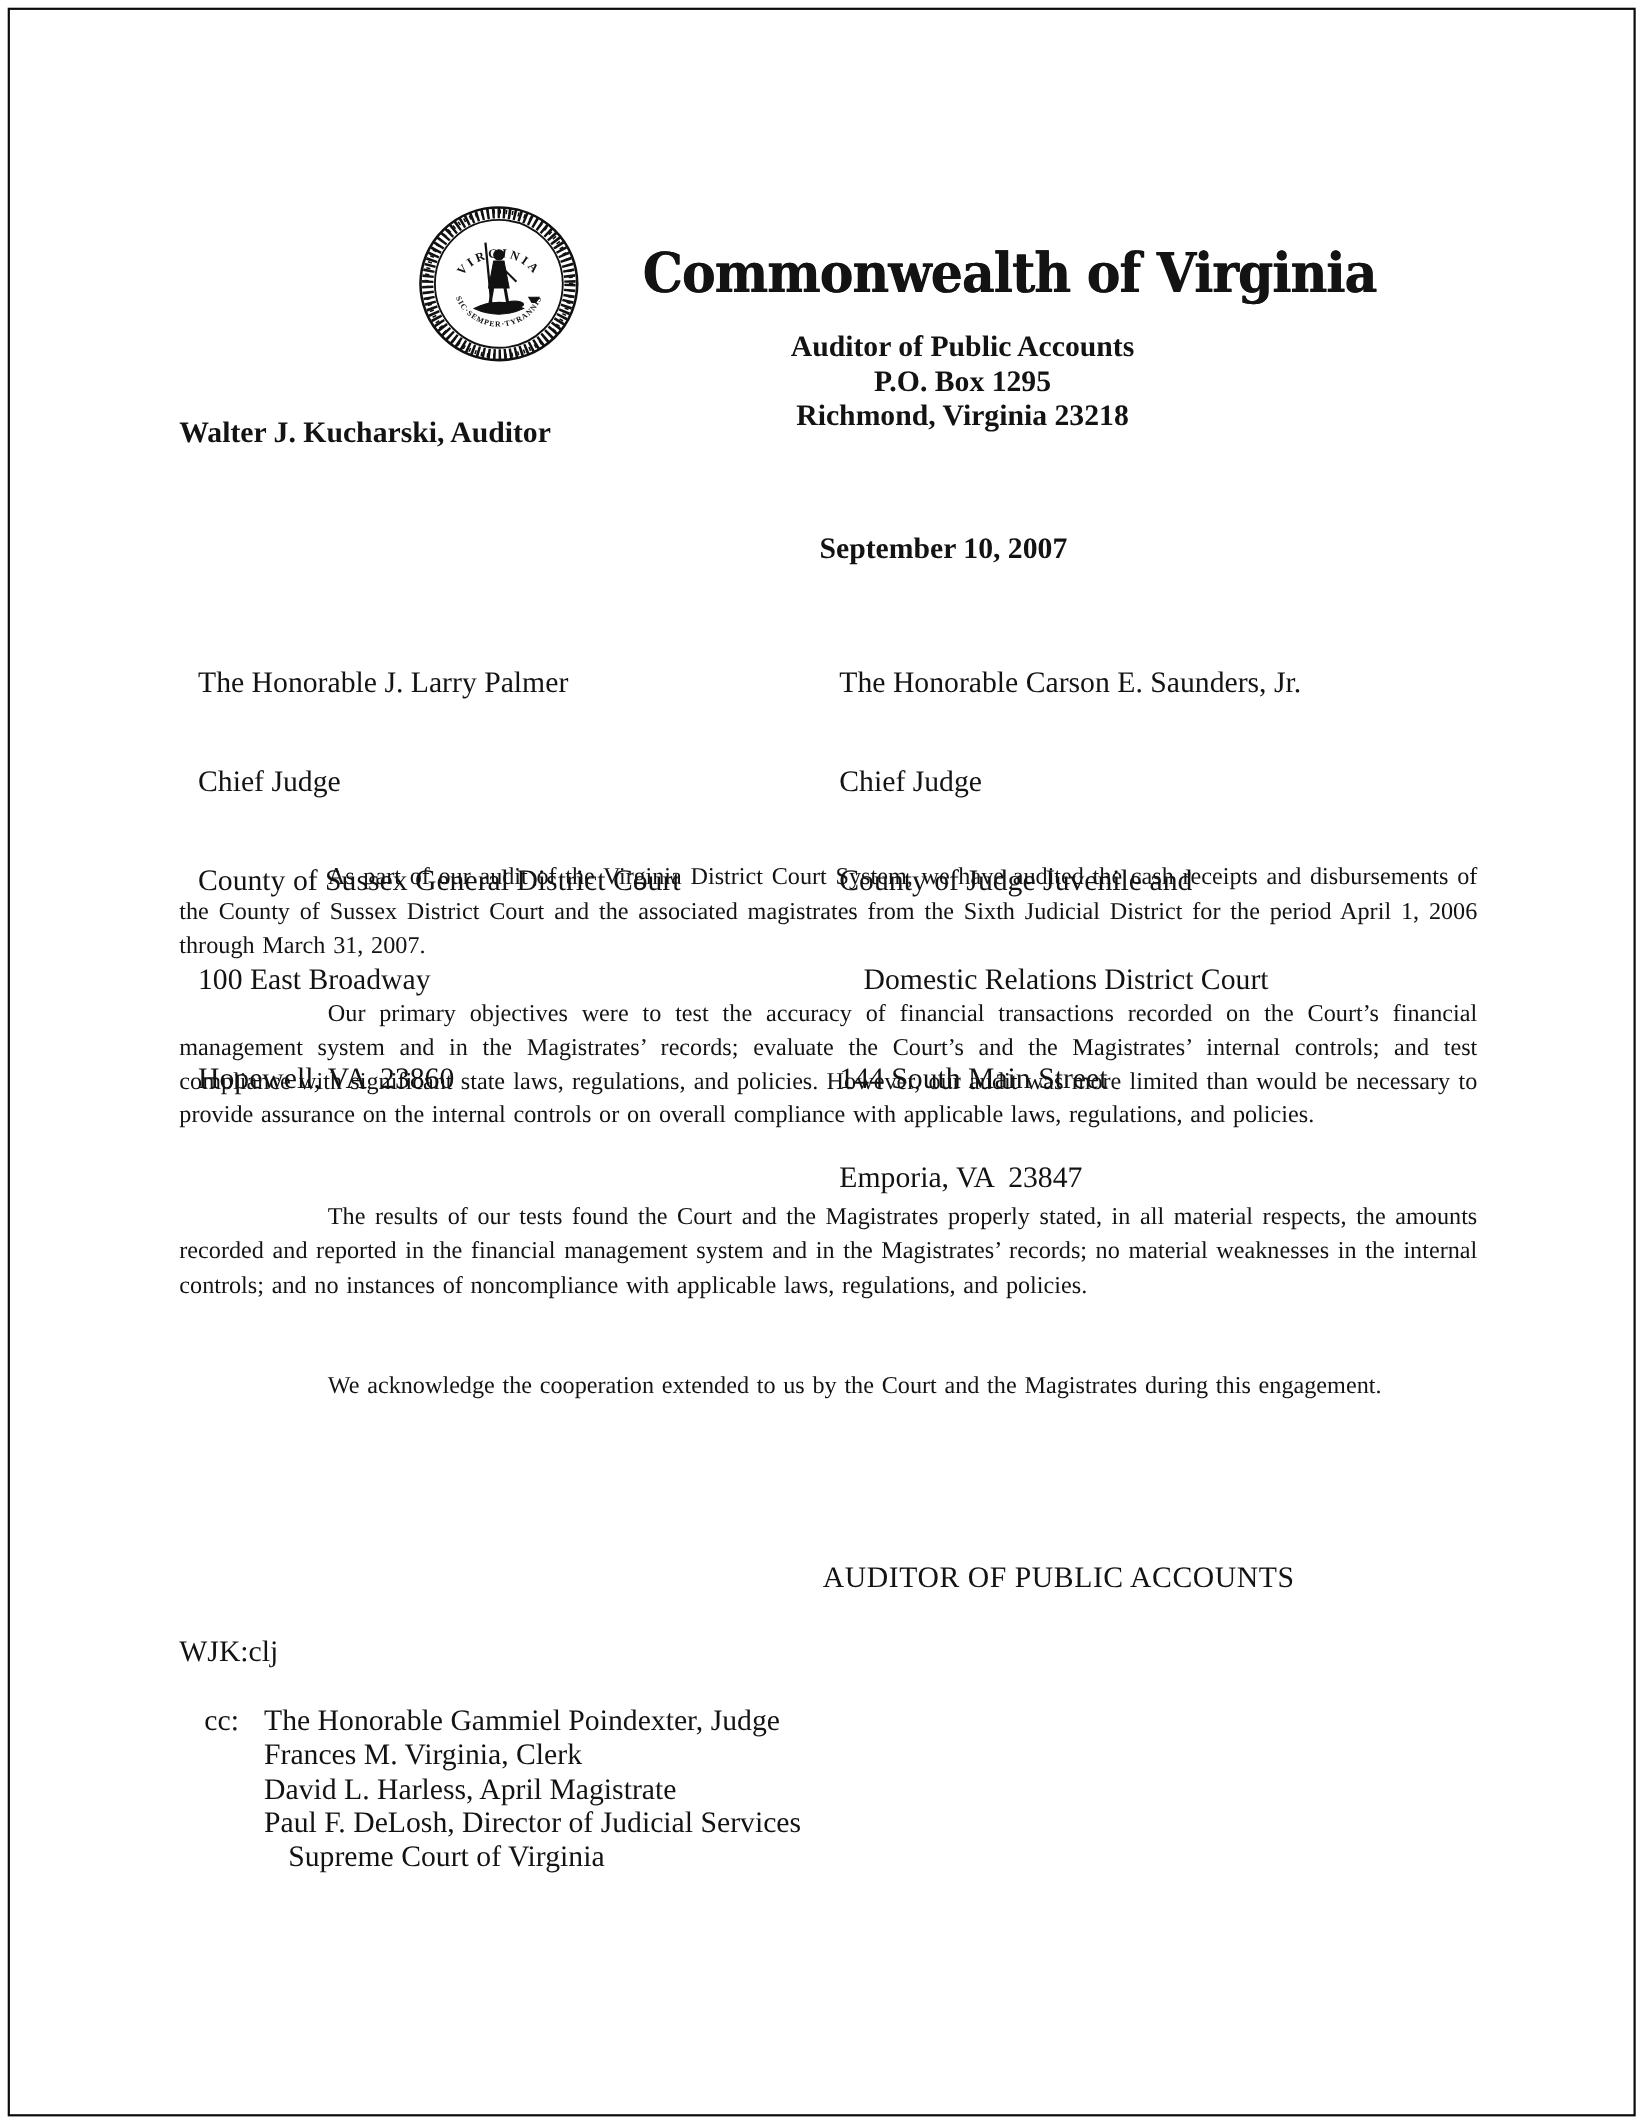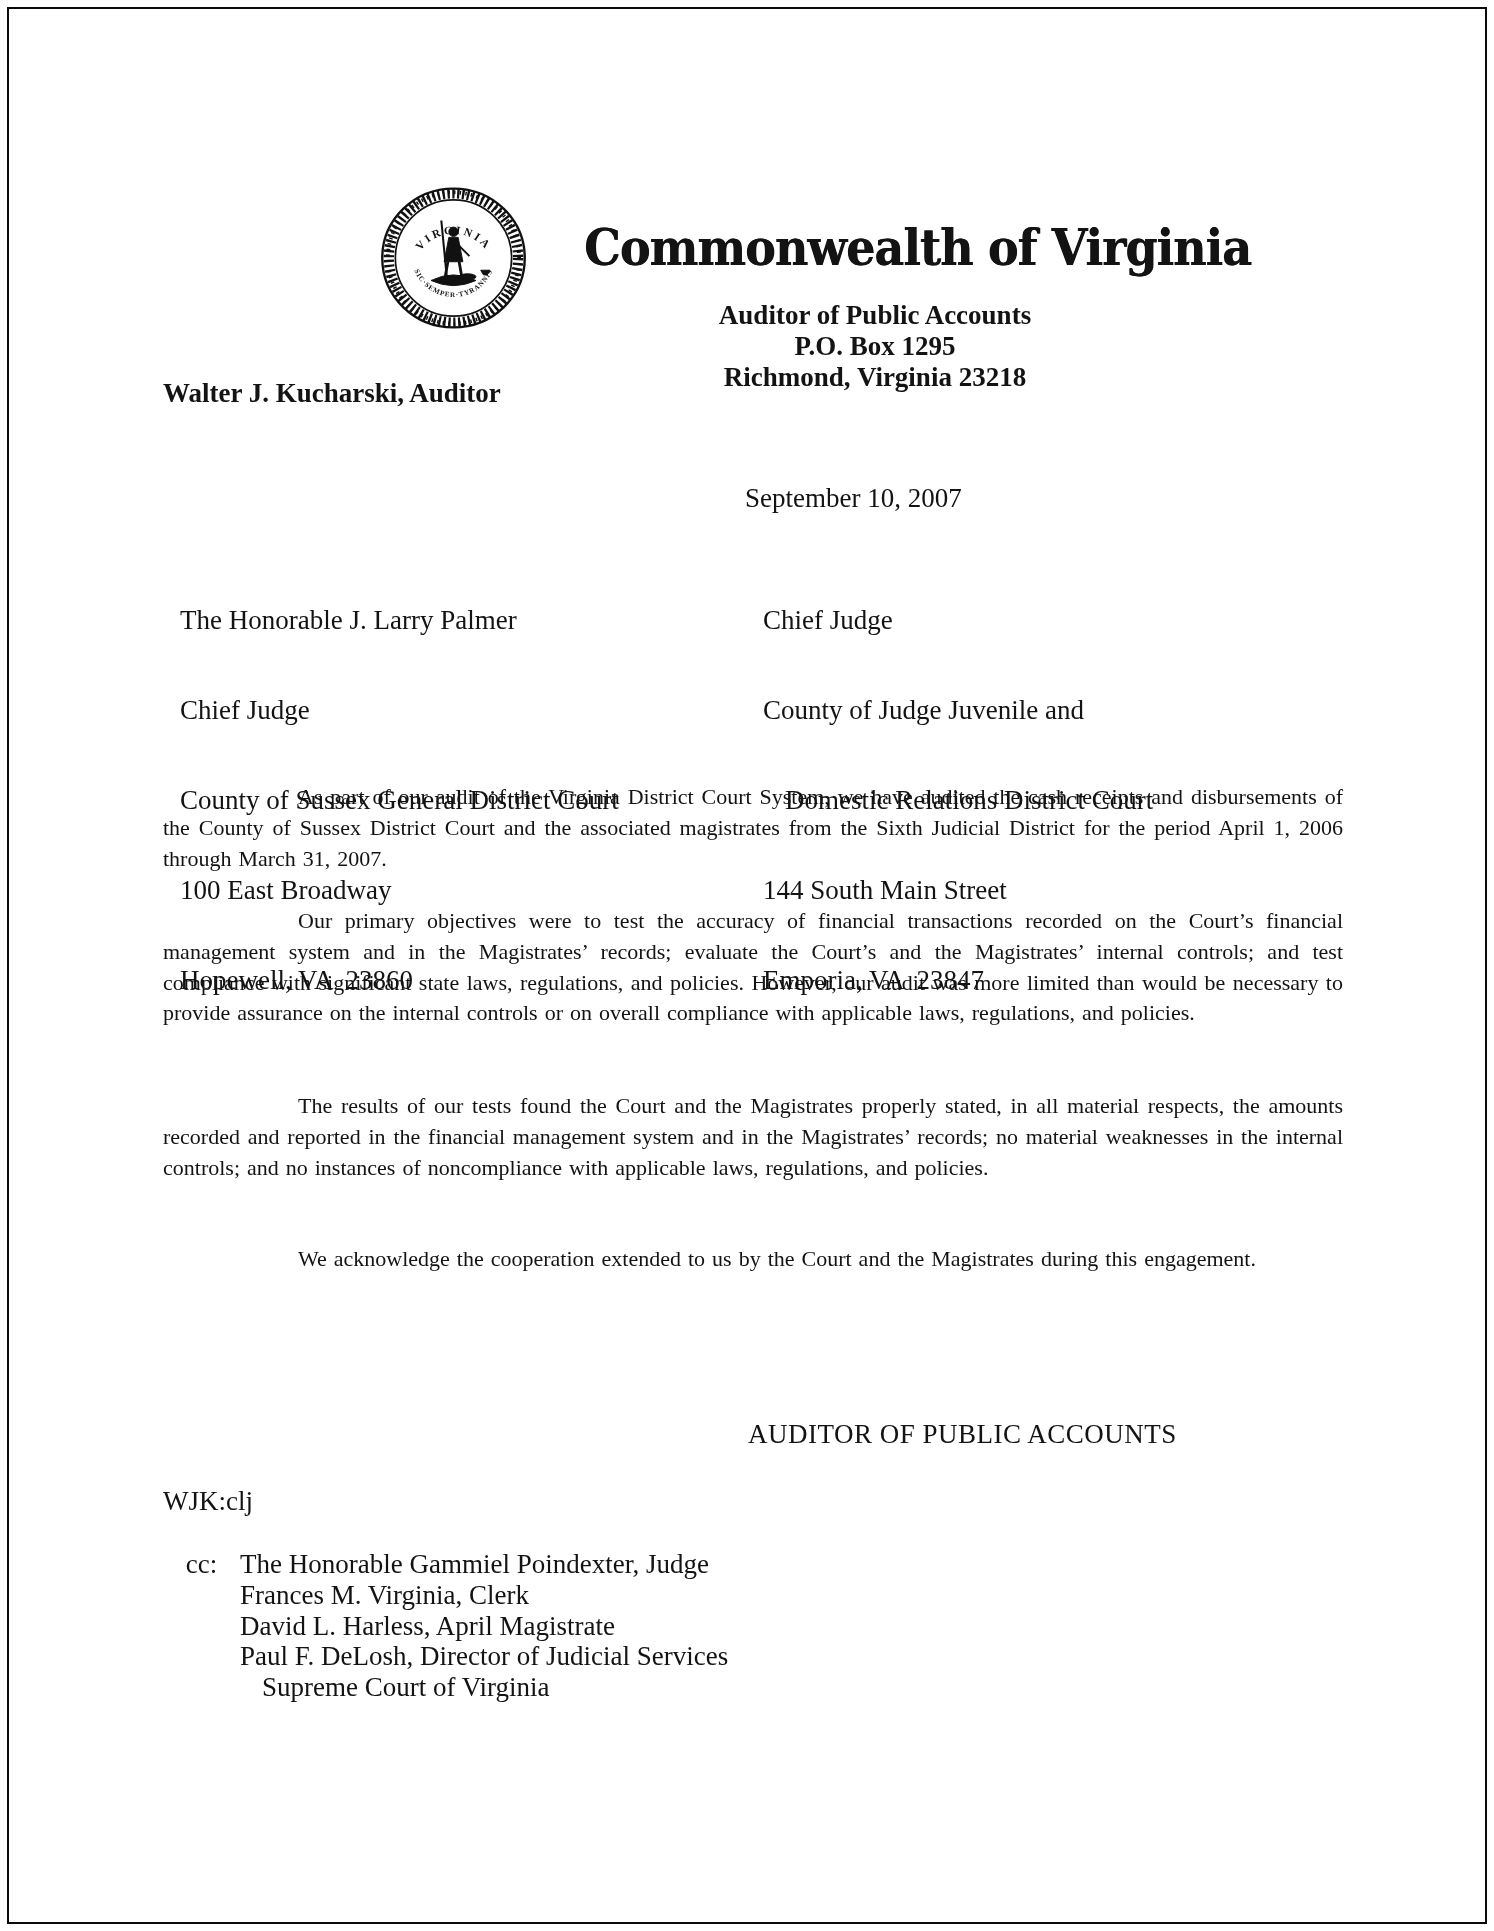--- a/index.html
+++ b/index.html
@@ -27,7 +27,7 @@
     font-weight:700;font-size:27px;white-space:pre;
   }
   
-  .date-line{left:745px;top:483px;font-size:27px;white-space:pre;}
+  .date-line{left:745px;top:483px;font-size:27px;white-space:pre;font-weight:bold;}
   .addr{font-size:27px;line-height:30px;white-space:pre;}
   .addr-left{left:180px;top:545px;}
   .addr-right{left:763px;top:545px;}

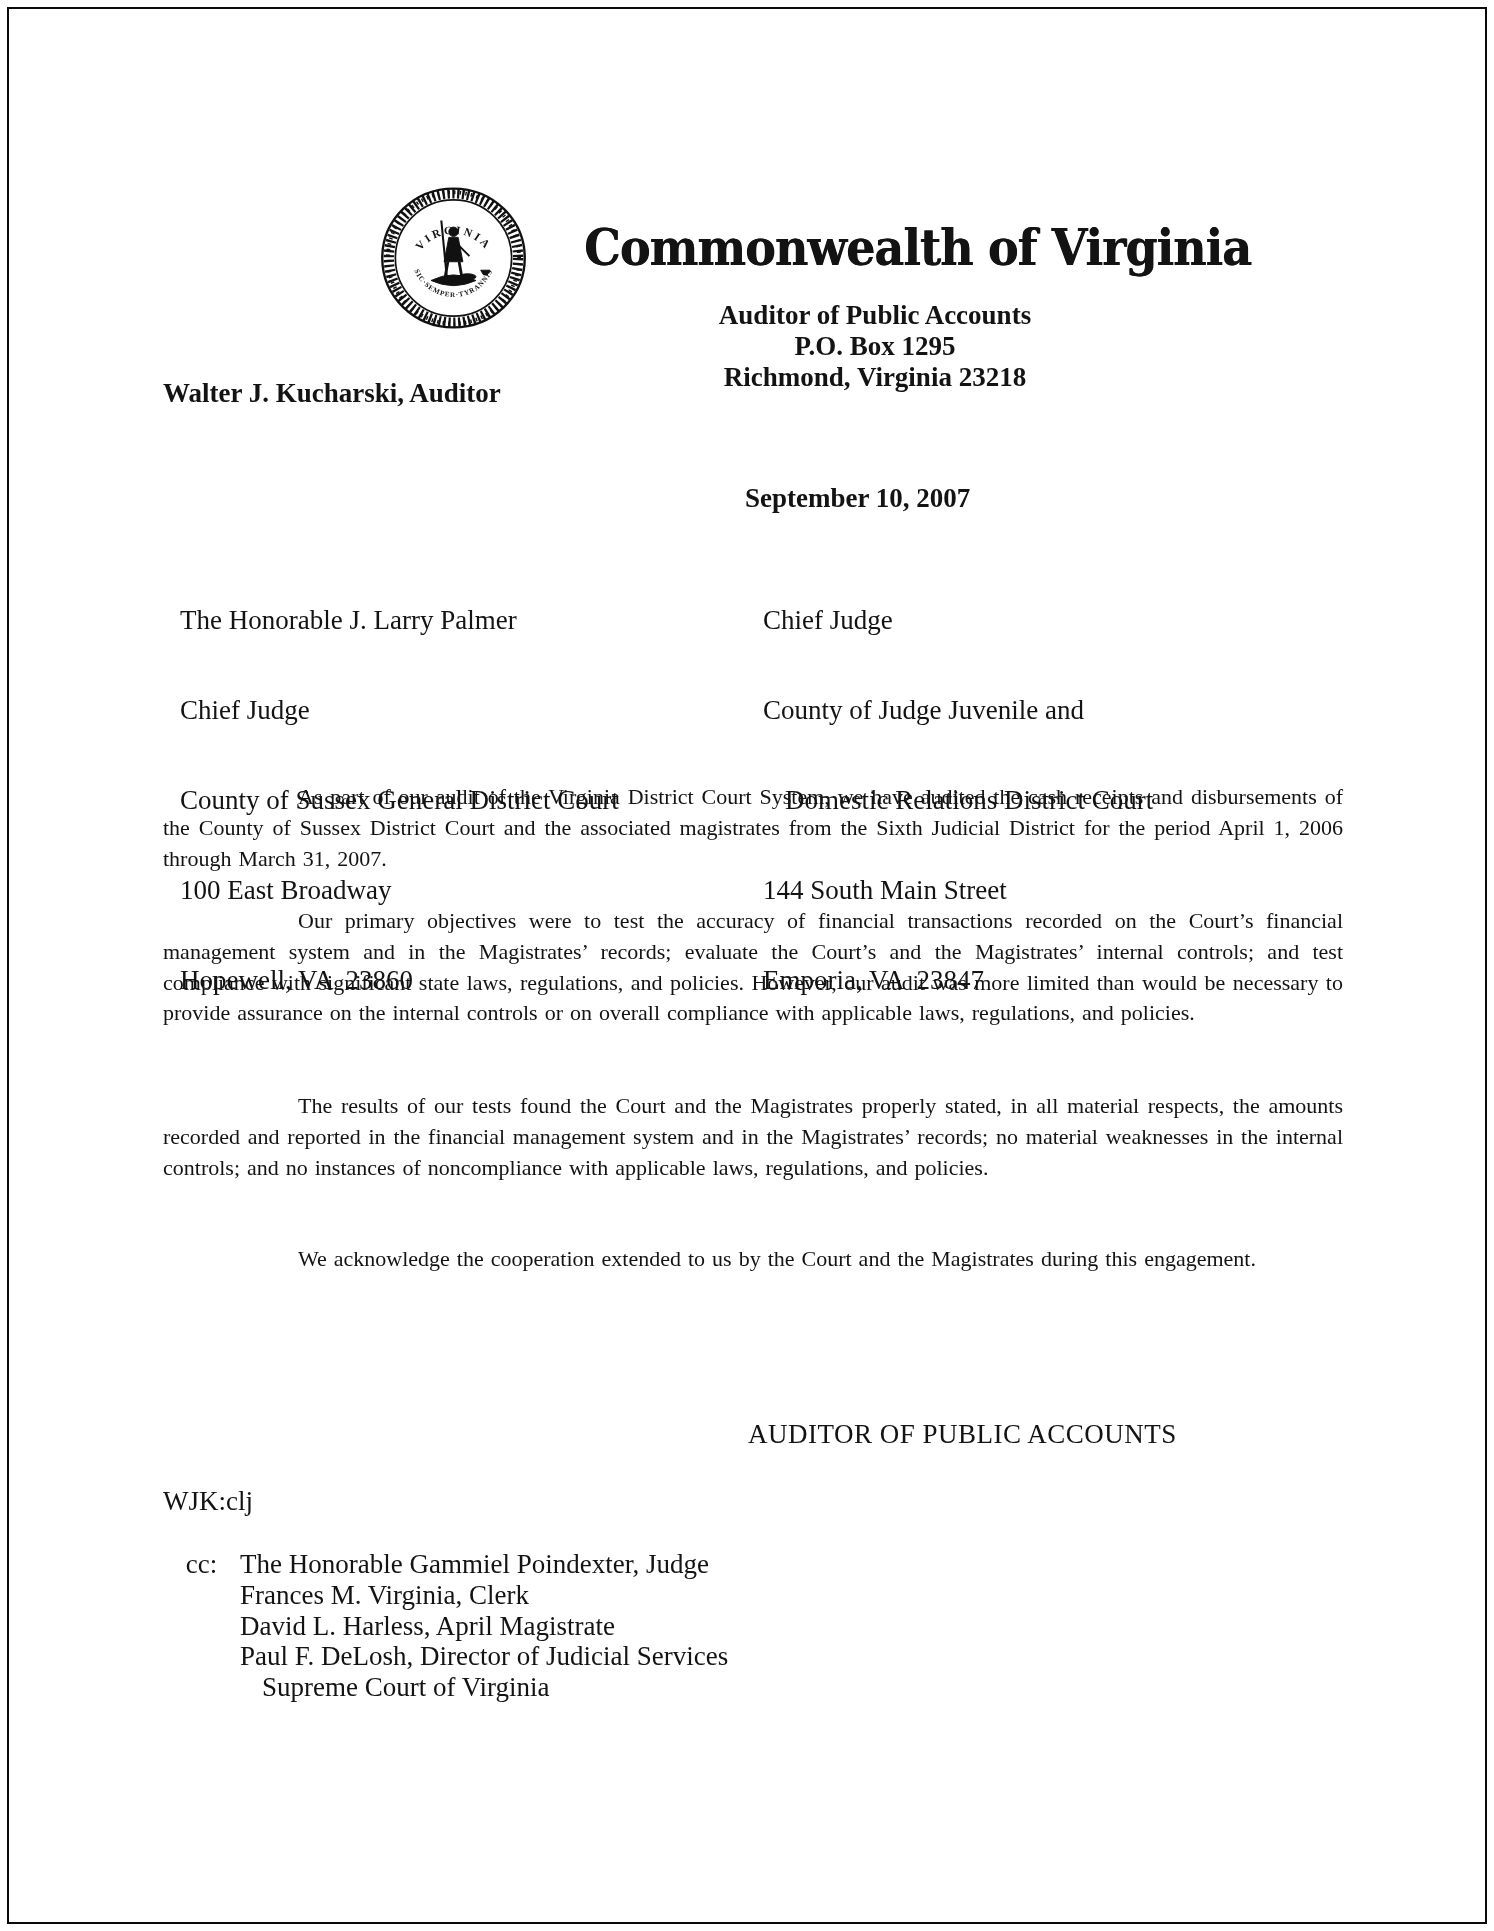--- a/index.html
+++ b/index.html
@@ -97,6 +97,7 @@
 </div>
 
 <div class="abs addr addr-right">
+  <div>The Honorable Carson E. Saunders, Jr.</div>
   <div>Chief Judge</div>
   <div>County of Judge Juvenile and</div>
   <div class="indent">Domestic Relations District Court</div>

